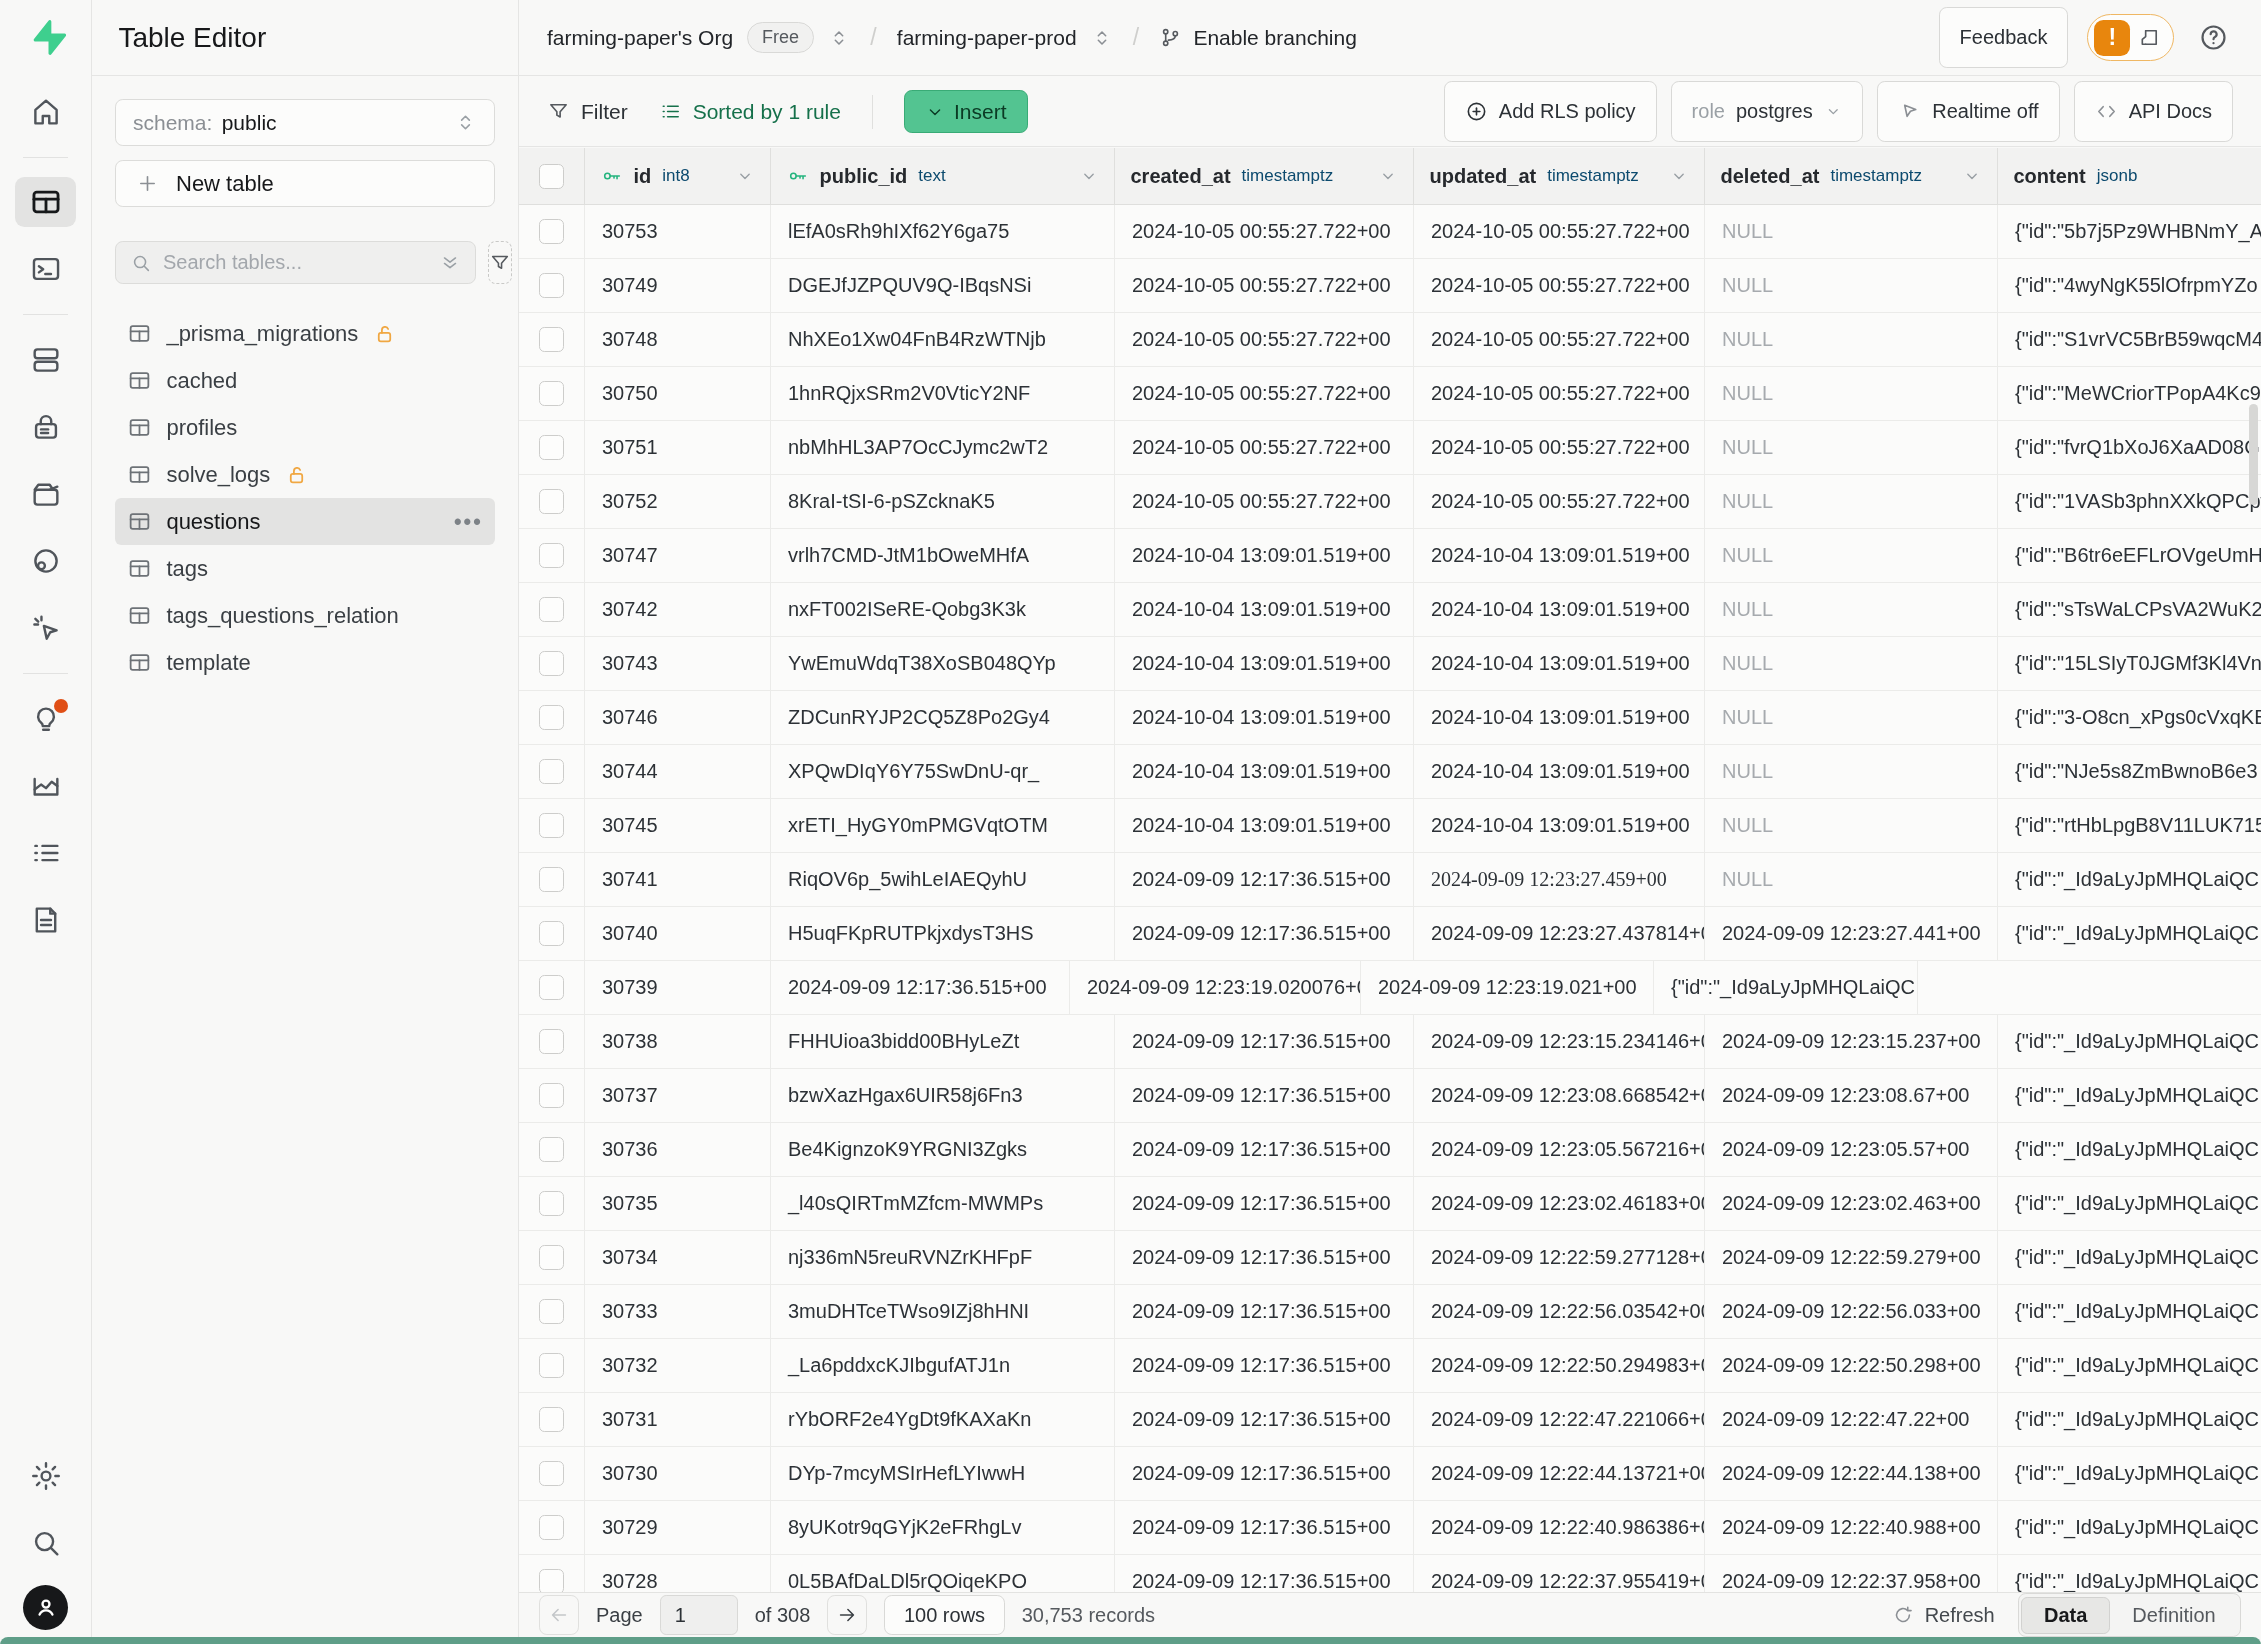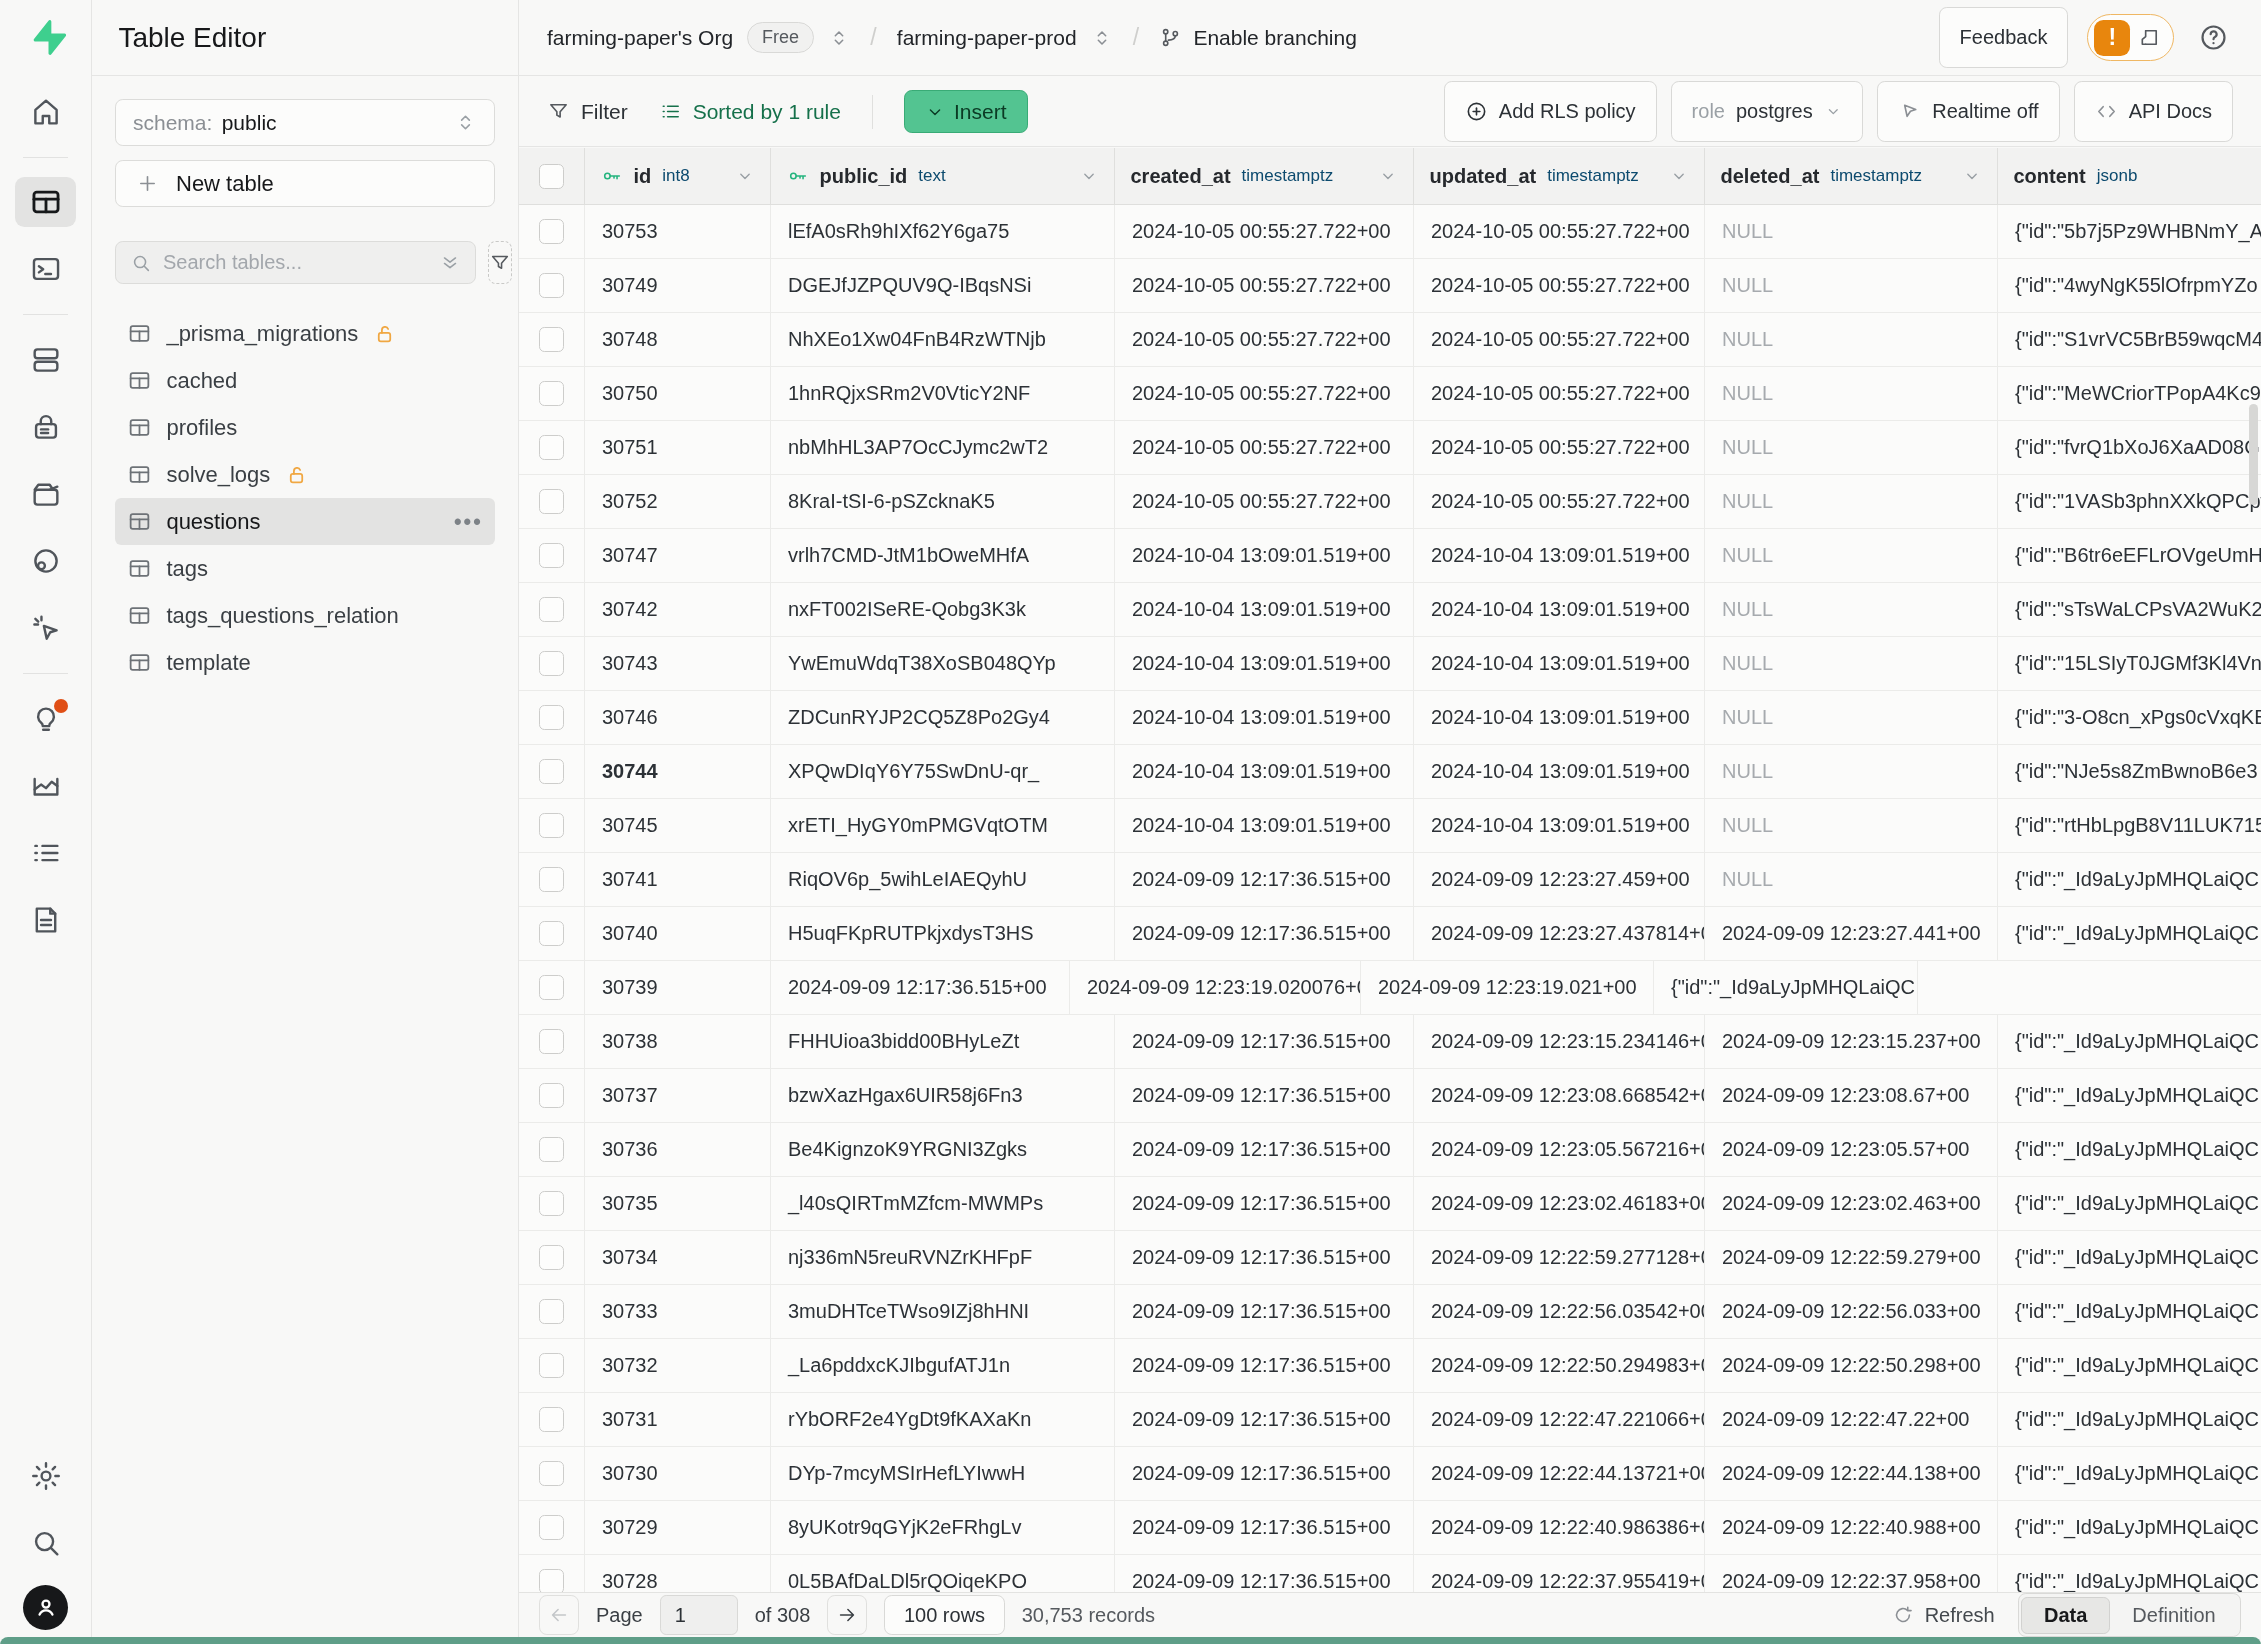--- a/index.html
+++ b/index.html
@@ -622,7 +622,7 @@
           <div class="td tdcheck" style="width: 66px;">
             <span class="cbx"></span>
           </div>
-          <div class="td" style="width: 186px; font-weight: bold;">30744</div>
+          <div class="td" style="width: 186px;">30744</div>
           <div class="td" style="width: 344px;">XPQwDIqY6Y75SwDnU-qr_</div>
           <div class="td" style="width: 299px;">2024-10-04 13:09:01.519+00</div>
           <div class="td" style="width: 291px;">2024-10-04 13:09:01.519+00</div>

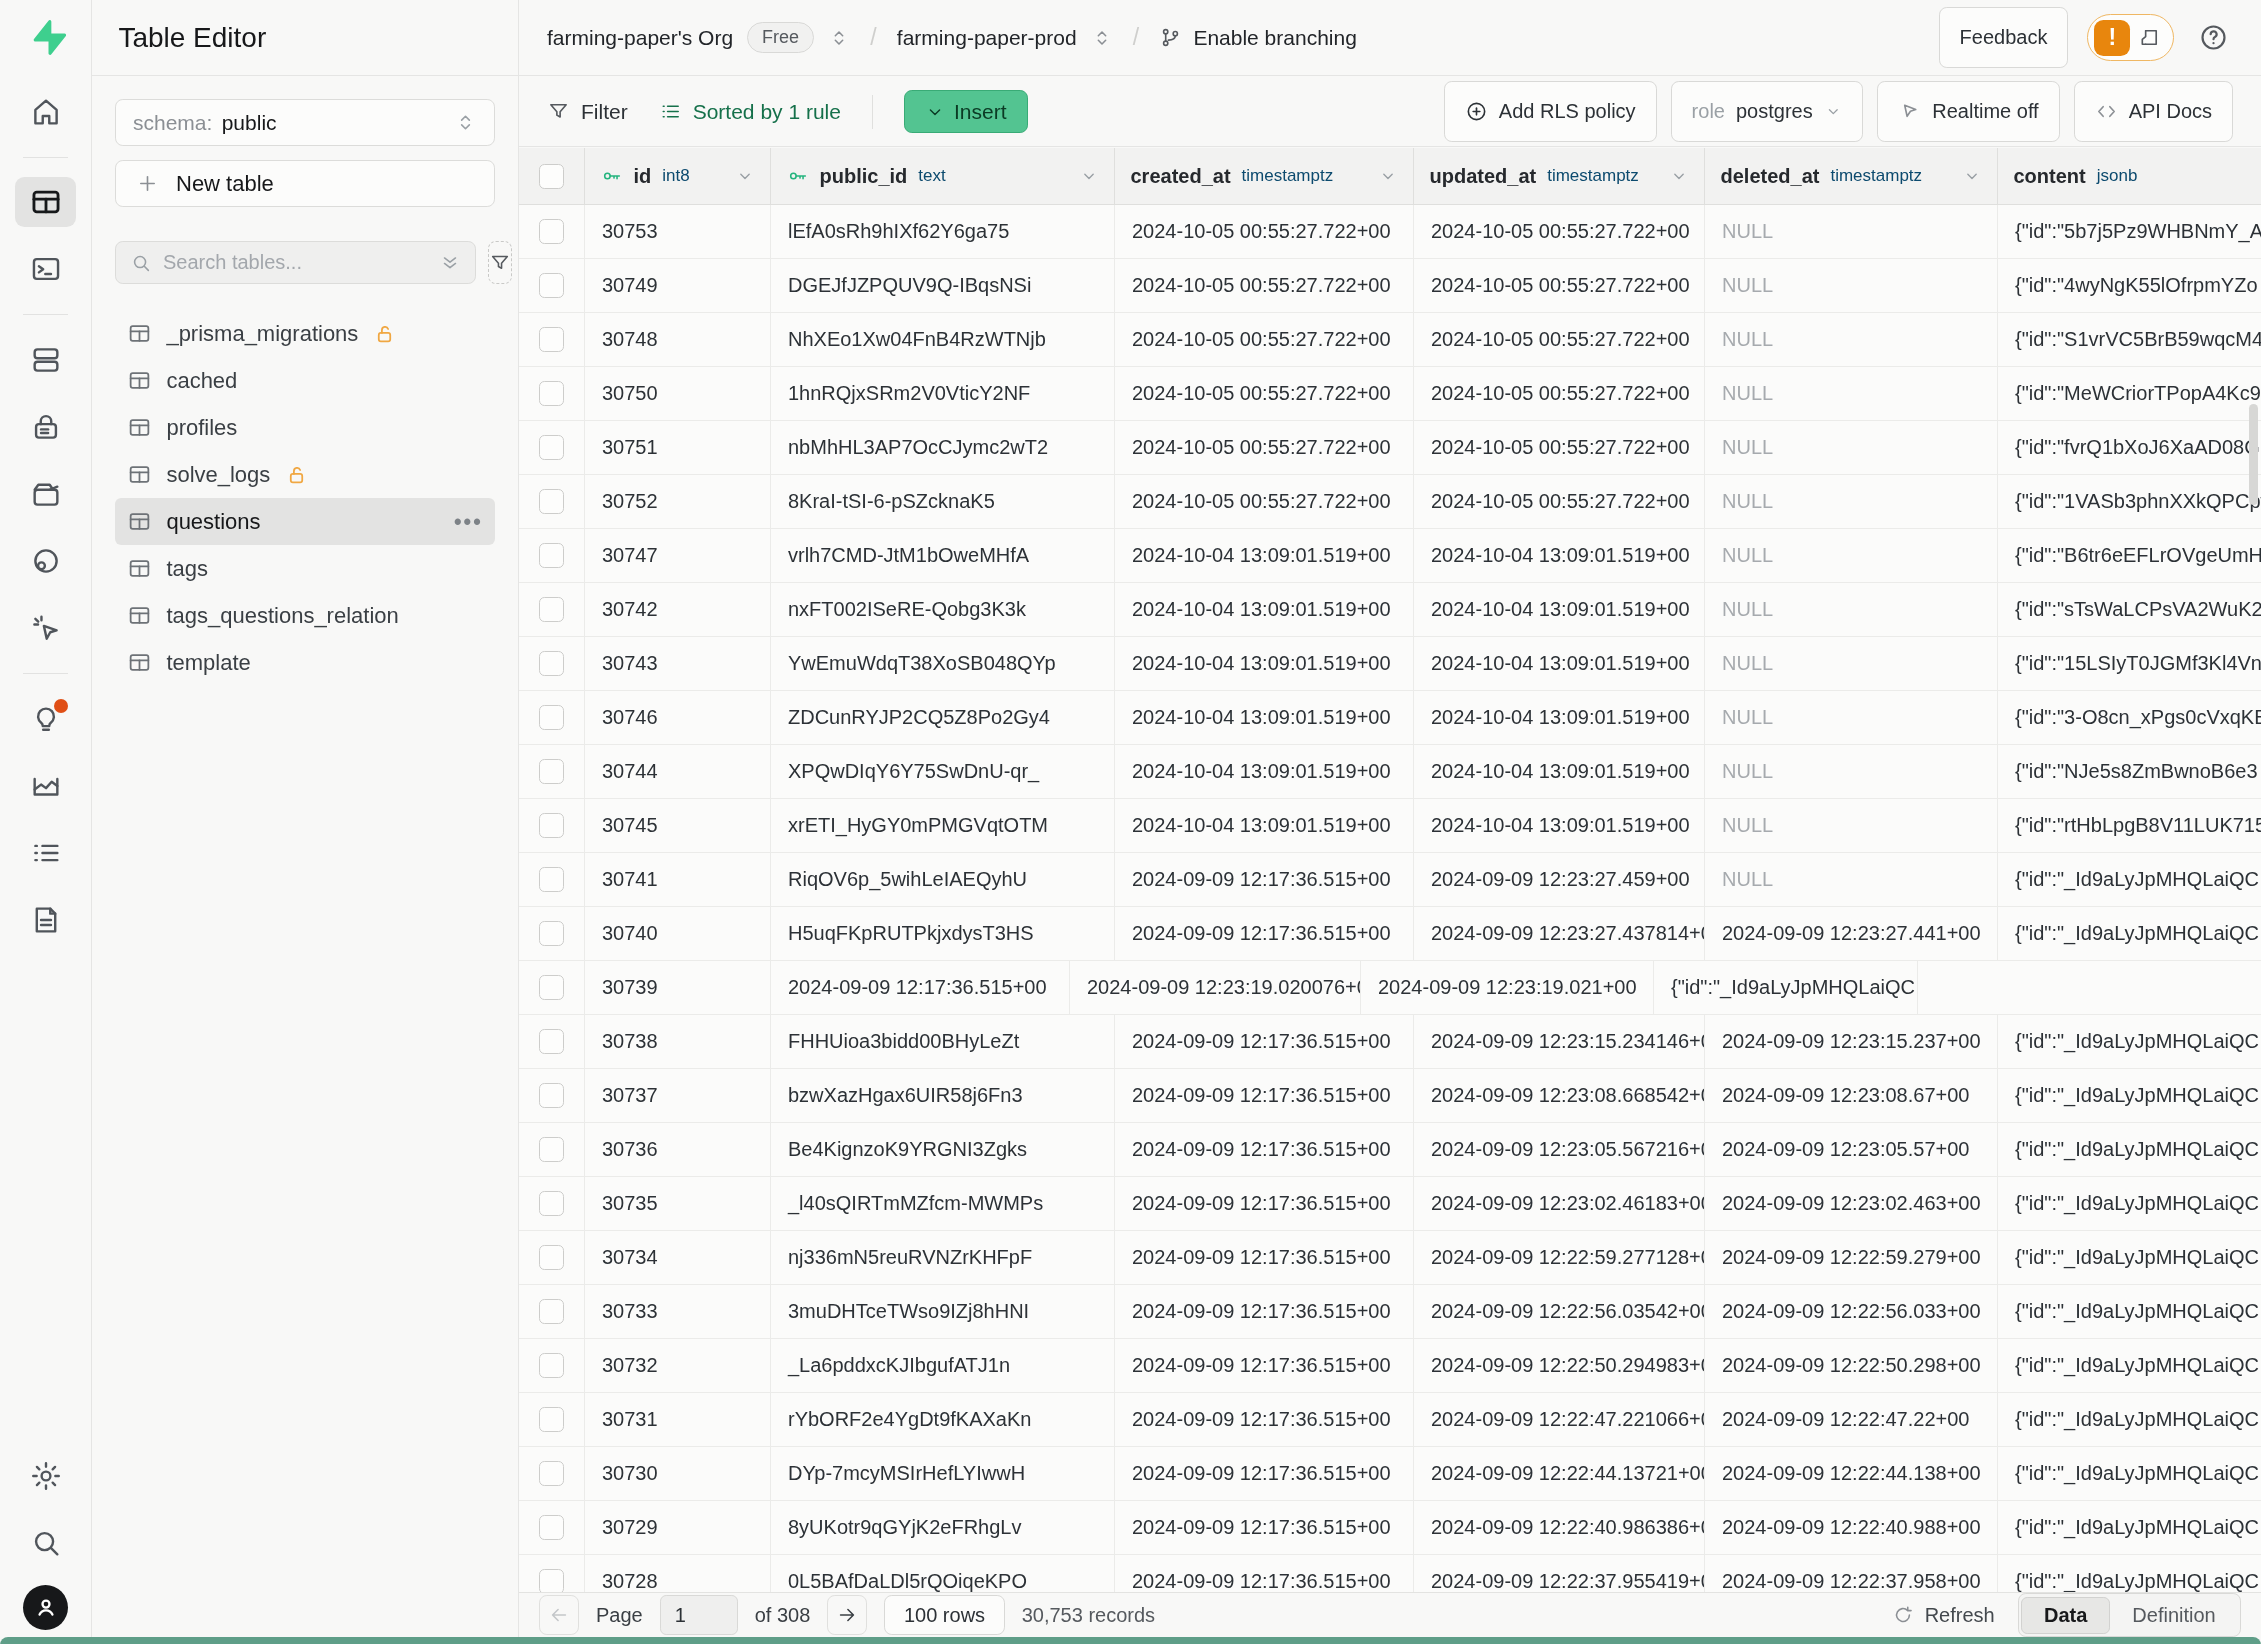--- a/index.html
+++ b/index.html
@@ -647,7 +647,7 @@
           <div class="td" style="width: 186px;">30741</div>
           <div class="td" style="width: 344px;">RiqOV6p_5wihLeIAEQyhU</div>
           <div class="td" style="width: 299px;">2024-09-09 12:17:36.515+00</div>
-          <div class="td" style="width: 291px;">2024-09-09 12:23:27.459+00</div>
+          <div class="td" style="width: 291px; font-family: Liberation Serif, serif;">2024-09-09 12:23:27.459+00</div>
           <div class="td null" style="width: 293px;">NULL</div>
           <div class="td" style="width: 264px;">{"id":"_Id9aLyJpMHQLaiQC</div>
         </div>

